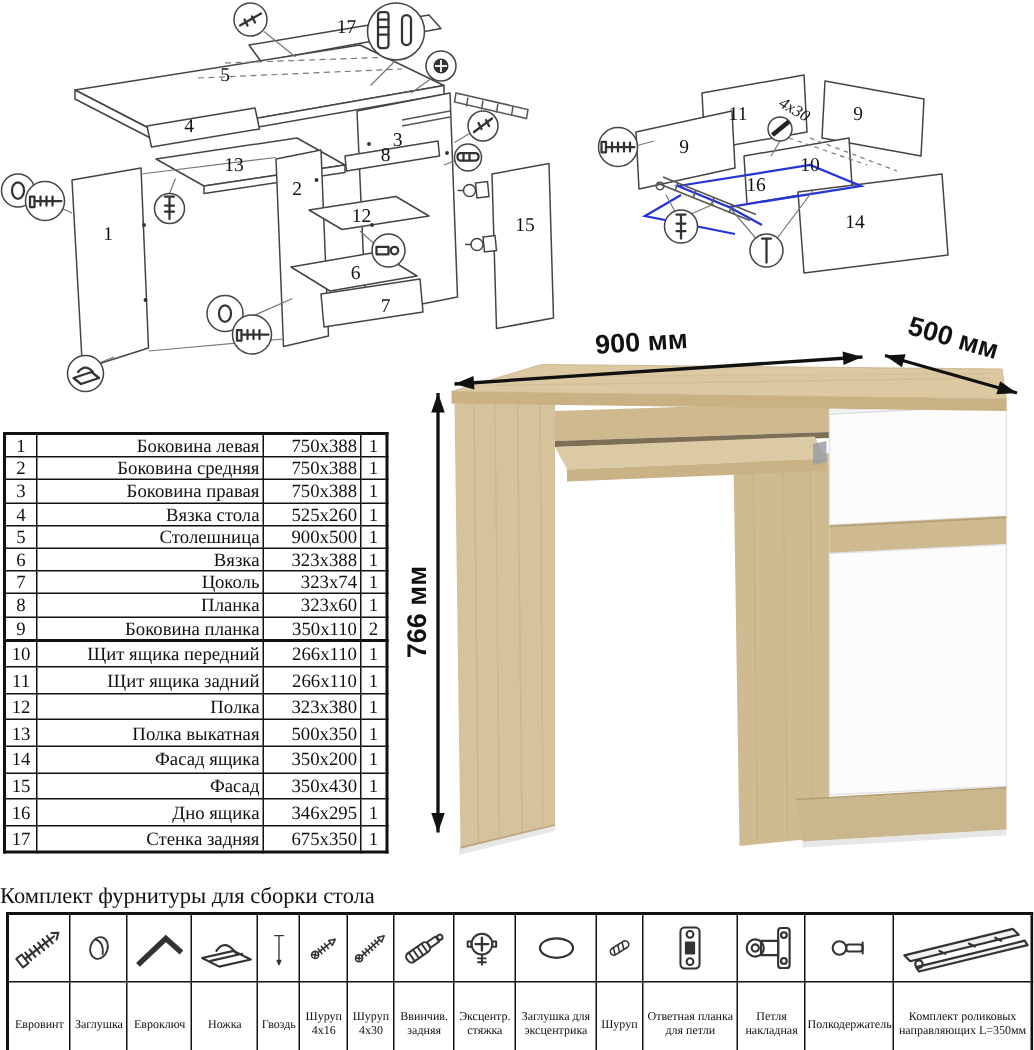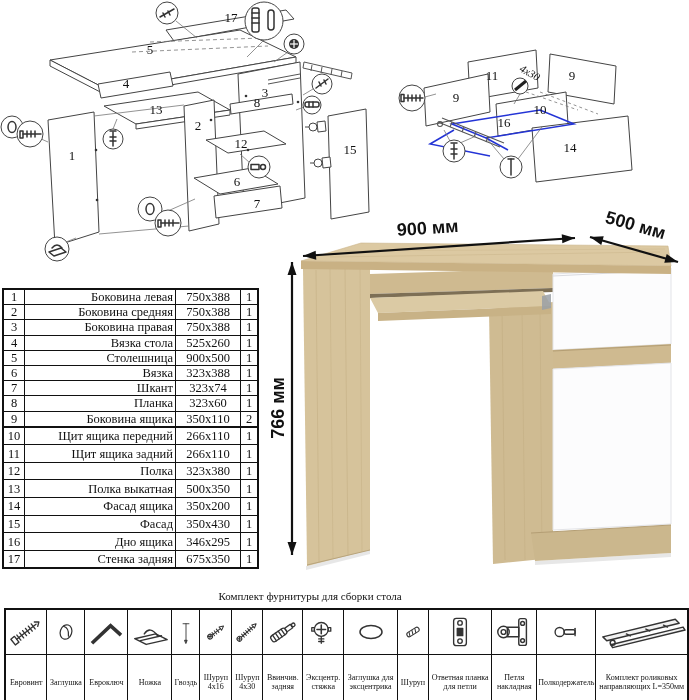--- a/index.html
+++ b/index.html
@@ -19,7 +19,7 @@
   #parts td.c{text-align:center;padding:0 1px;}
   #parts td.num{width:18px;}
   #parts td.nm{width:146px;}
-  #parts td.sz{width:60px;text-align:center;}
+  #parts td.sz{width:60px;text-align:right;}
   #parts td.q{width:14px;}
 
   

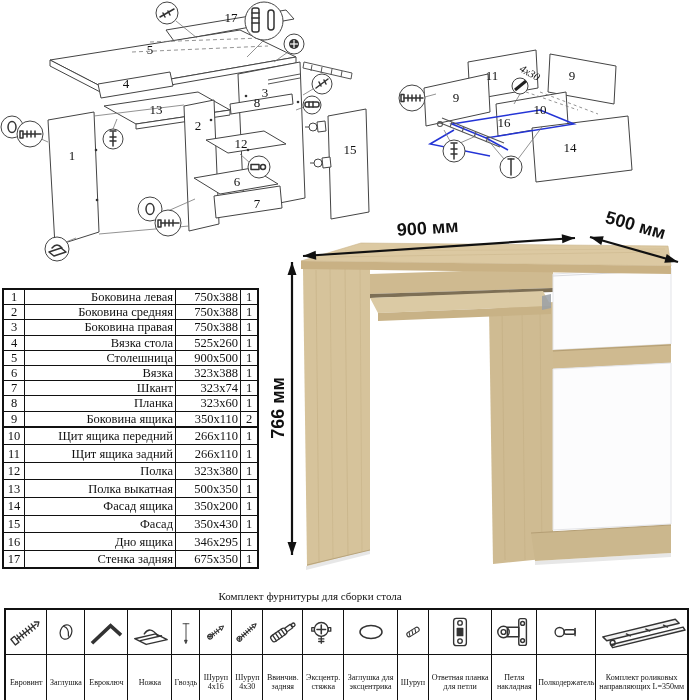--- a/index.html
+++ b/index.html
@@ -344,7 +344,7 @@
           </tr>
       <tr>
             <td class="c num">7</td>
-            <td class="nm">Шкант</td>
+            <td class="nm">Цоколь</td>
             <td class="sz">323x74</td>
             <td class="c q">1</td>
           </tr>

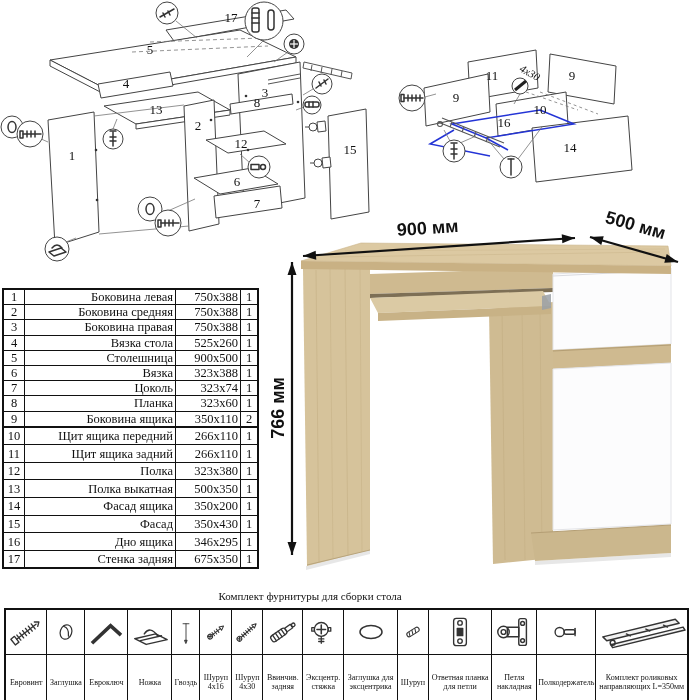--- a/index.html
+++ b/index.html
@@ -356,7 +356,7 @@
           </tr>
       <tr>
             <td class="c num">9</td>
-            <td class="nm">Боковина ящика</td>
+            <td class="nm">Боковина планка</td>
             <td class="sz">350x110</td>
             <td class="c q">2</td>
           </tr>

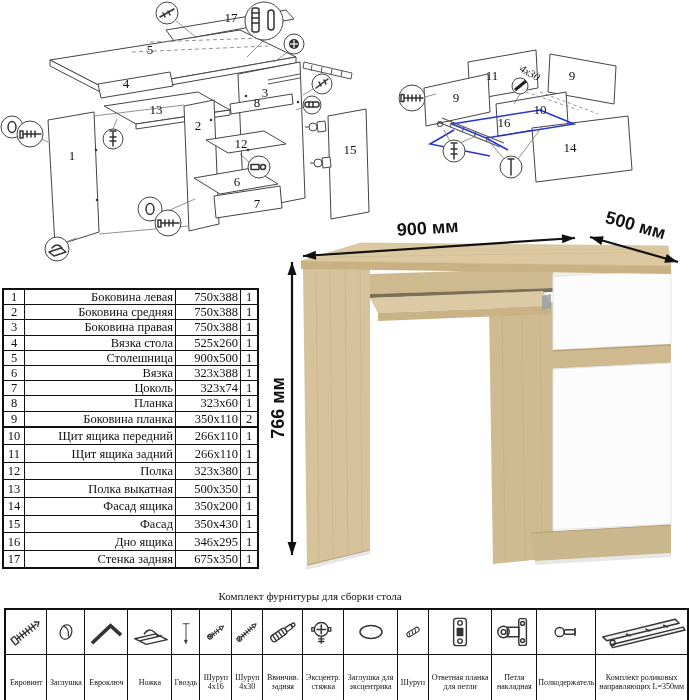--- a/index.html
+++ b/index.html
@@ -23,8 +23,8 @@
   #parts td.q{width:14px;}
 
   
-  #hwtitle{position:absolute;left:0;top:590px;width:620px;text-align:center;
-           font-size:11px;}
+  #hwtitle{position:absolute;left:0;top:590px;width:620px;
+           font-size:15px;}
   #hw{position:absolute;left:4px;top:608px;border-collapse:collapse;border:2px solid #111;
       background:#fff;table-layout:fixed;}
   #hw td{border:1px solid #111;text-align:center;vertical-align:middle;padding:0;}

